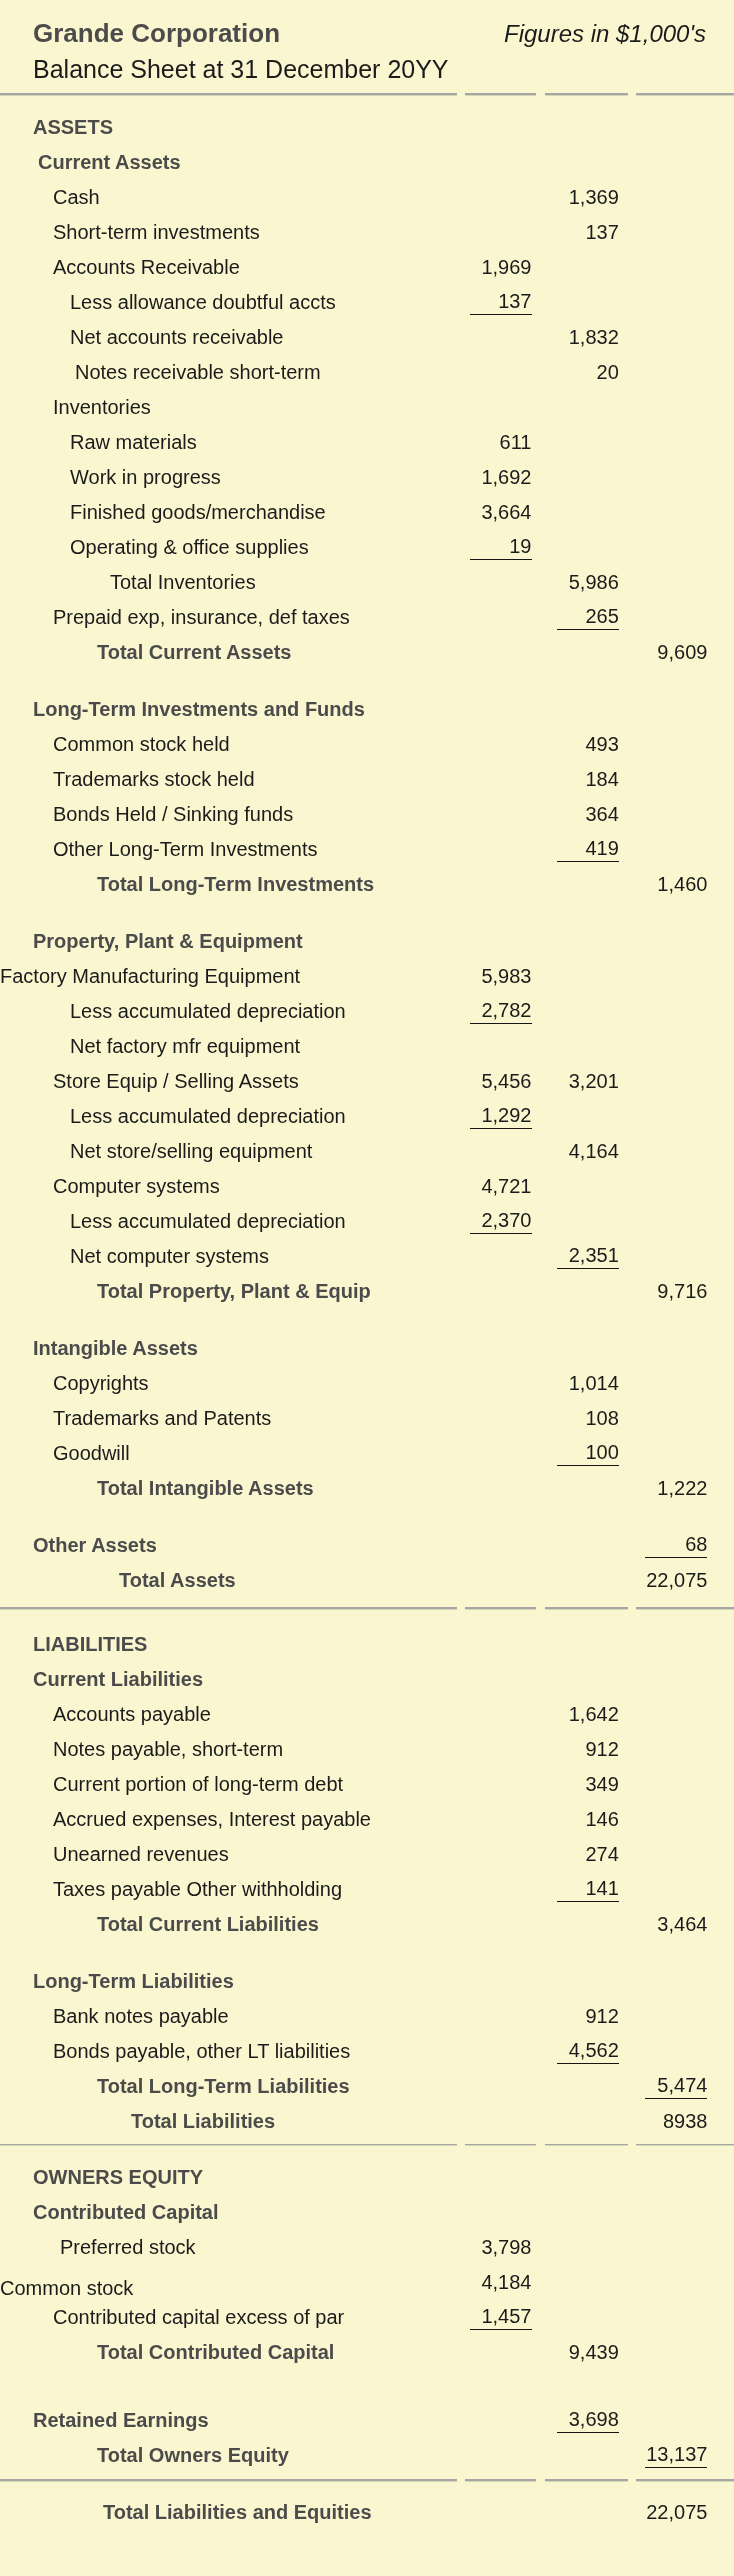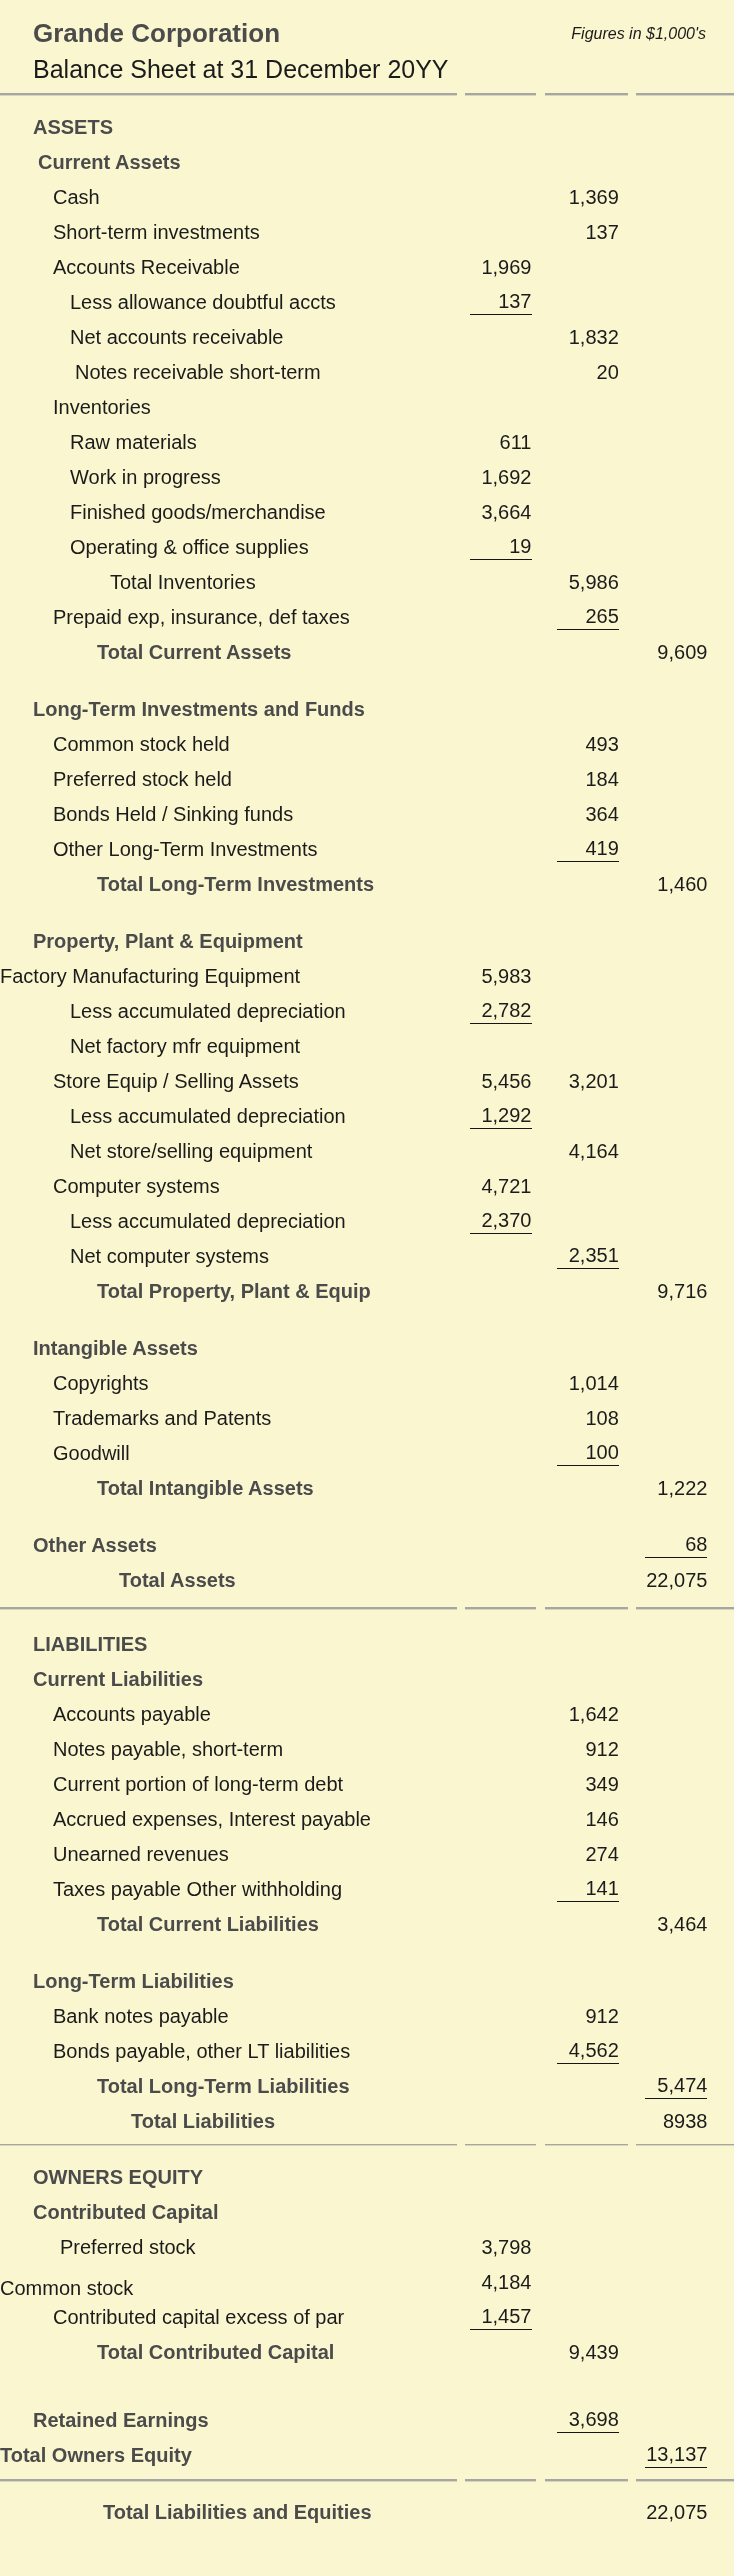--- a/index.html
+++ b/index.html
@@ -16,7 +16,7 @@
   .hdr{padding:14.7px 29px 0 33px;}
   .hdr-top{display:flex;justify-content:space-between;align-items:flex-start;}
   .title{font-size:26px;font-weight:bold;color:#4b4b4b;line-height:37px;white-space:nowrap;}
-  .note{font-size:16px;font-style:italic;color:#1b1b1b;line-height:37px;white-space:nowrap;}
+  .note{font-size:24px;font-style:italic;color:#1b1b1b;line-height:37px;white-space:nowrap;}
   .subtitle{font-size:25px;color:#1b1b1b;line-height:35px;white-space:nowrap;}
   
   .divider{display:flex;height:1.8px;}

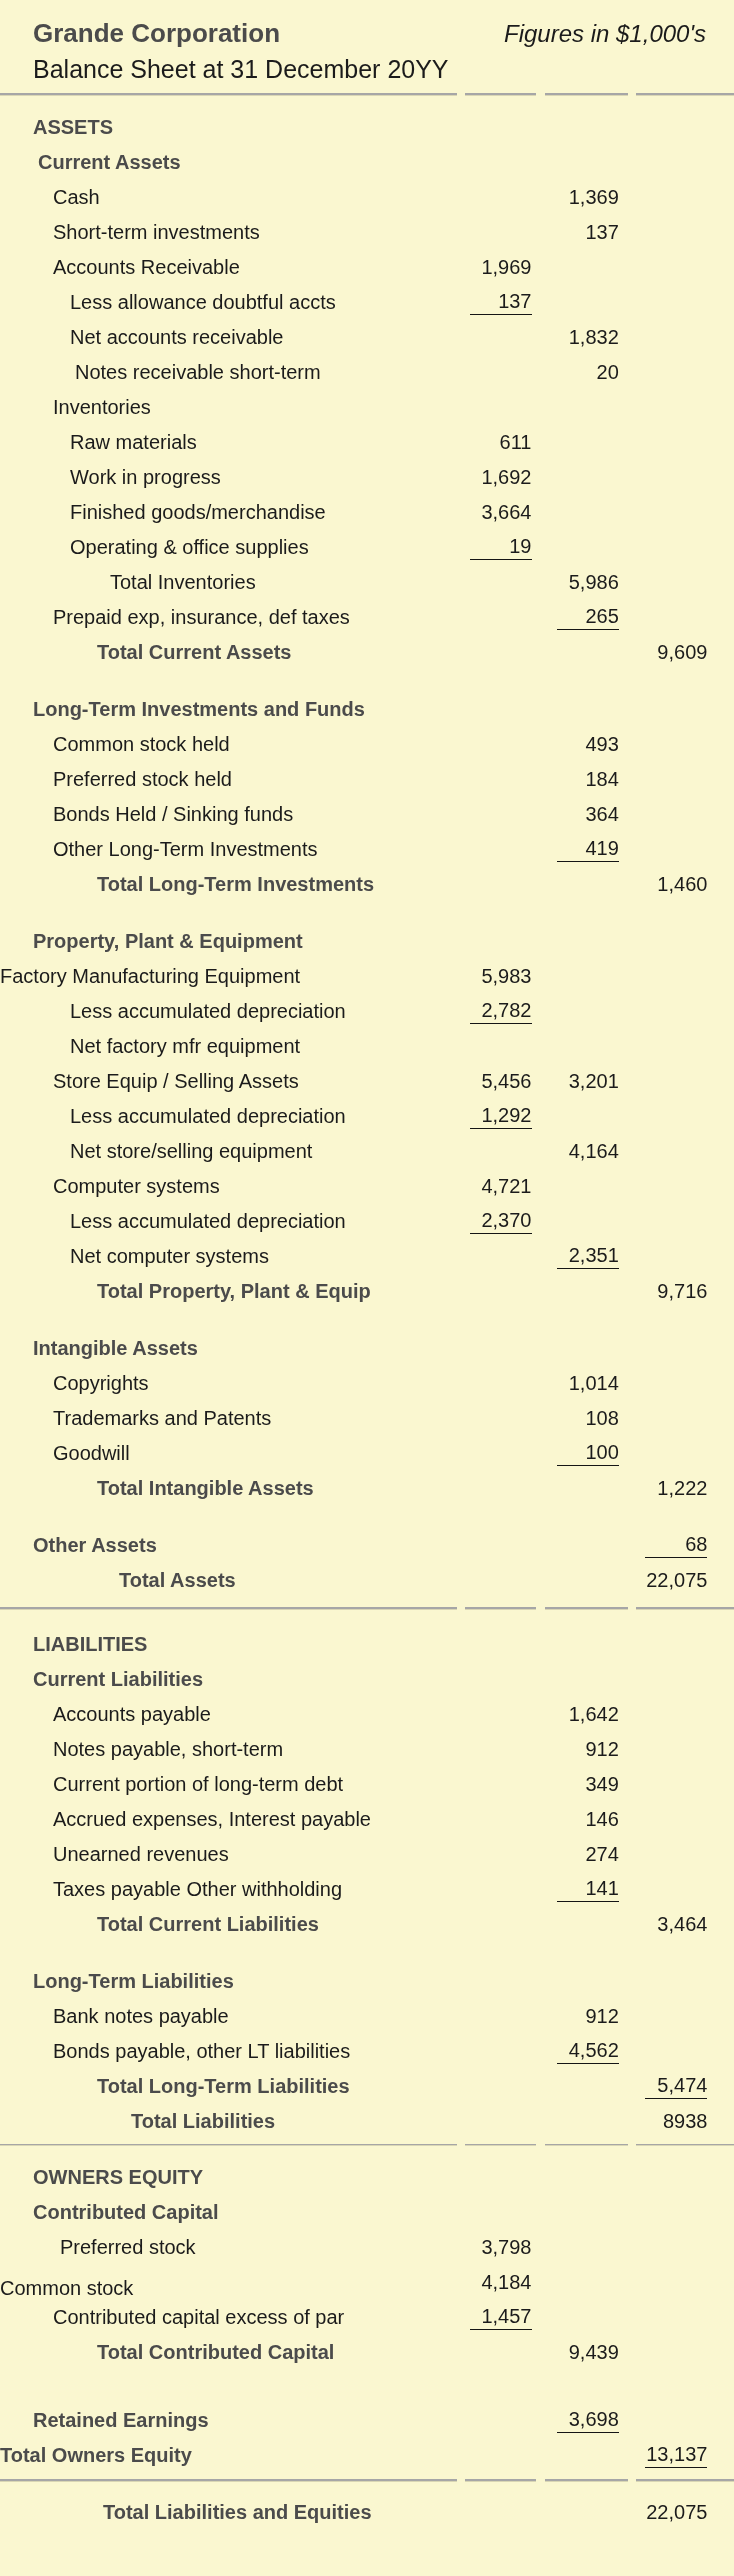--- a/index.html
+++ b/index.html
@@ -169,7 +169,7 @@
         <div class="num c3"></div>
       </div>
       <div class="row">
-        <div class="lbl" style="padding-left: 53px;">Preferred stock held</div>
+        <div class="lbl" style="padding-left: 53px;">Trademarks stock held</div>
         <div class="num c1"></div>
         <div class="num c2"><span>184</span></div>
         <div class="num c3"></div>

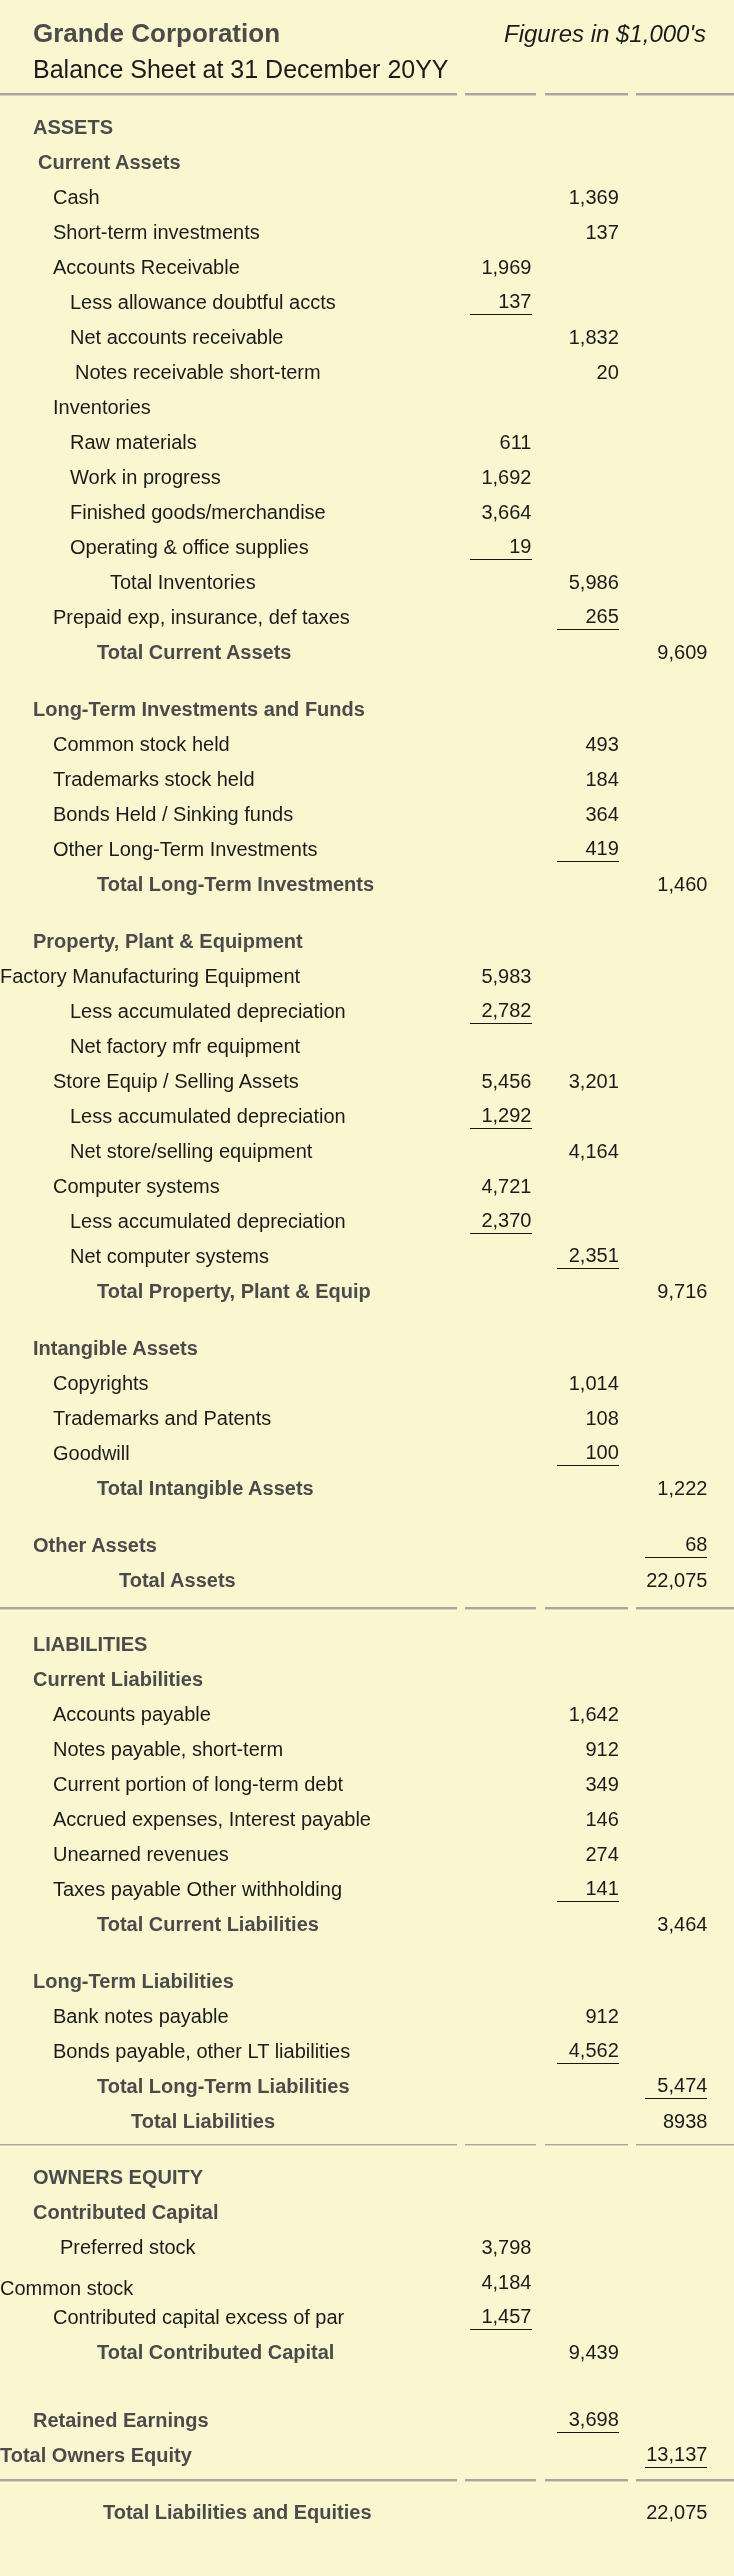--- a/index.html
+++ b/index.html
@@ -444,7 +444,7 @@
         <div class="num c3"></div>
       </div>
       <div class="row bold">
-        <div class="lbl" style="">Total Owners Equity</div>
+        <div class="lbl" style="padding-left: 97px;">Total Owners Equity</div>
         <div class="num c1"></div>
         <div class="num c2"></div>
         <div class="num c3"><span class="u">13,137</span></div>

